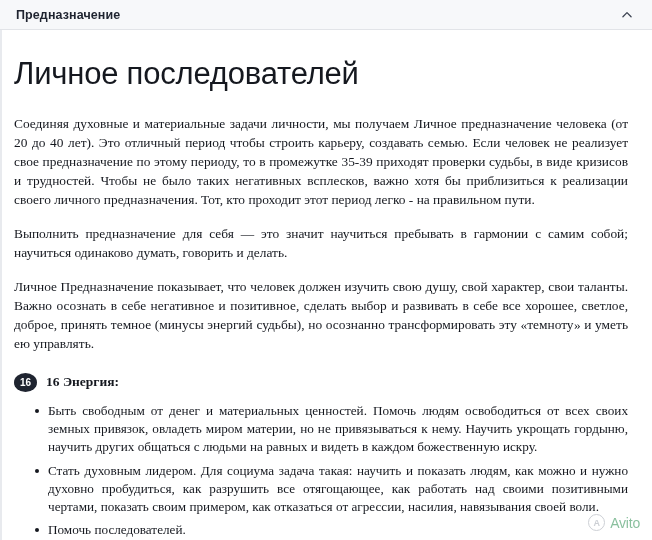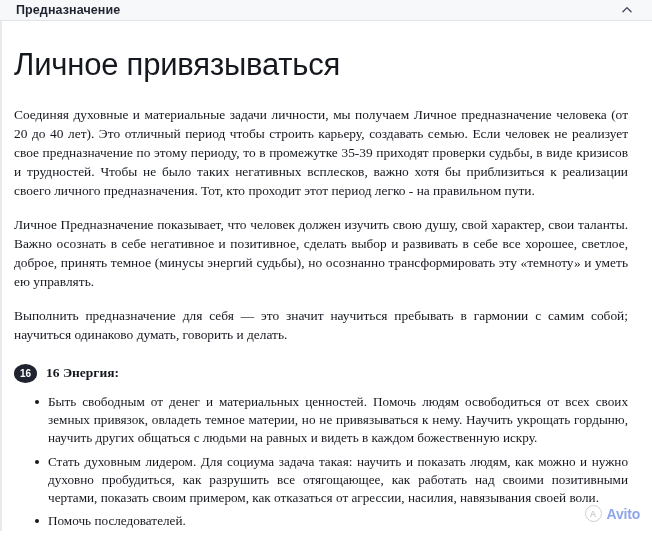--- a/index.html
+++ b/index.html
@@ -18,7 +18,7 @@
 
   
   .accordion-bar {
-    height: 21px;
+    height: 30px;
     background: #f7f8fa;
     border-bottom: 1px solid #e2e4e8;
     display: flex;

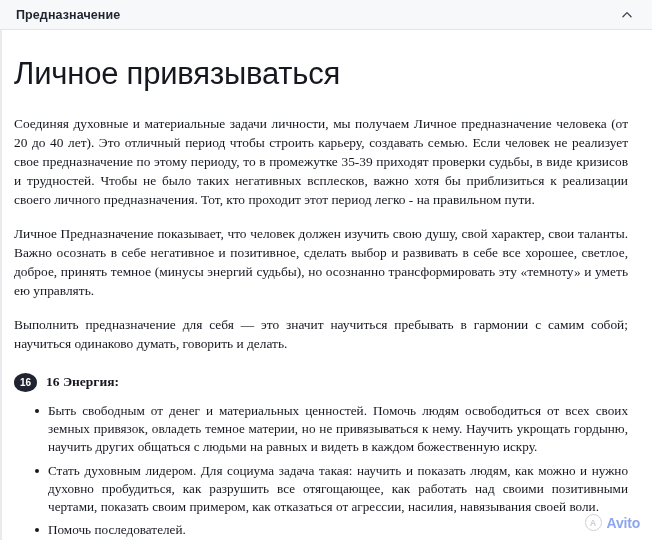--- a/index.html
+++ b/index.html
@@ -182,7 +182,7 @@
 <div class="page-wrap">
   <div class="content">
 
-    <h1 class="doc-title">Личное привязываться</h1>
+    <h1 class="doc-title">Личное последователей</h1>
 
     <p class="para">Соединяя духовные и материальные задачи личности, мы получаем Личное предназначение человека (от 20 до 40 лет). Это отличный период чтобы строить карьеру, создавать семью. Если человек не реализует свое предназначение по этому периоду, то в промежутке 35-39 приходят проверки судьбы, в виде кризисов и трудностей. Чтобы не было таких негативных всплесков, важно хотя бы приблизиться к реализации своего личного предназначения. Тот, кто проходит этот период легко - на правильном пути.</p>
     <p class="para">Личное Предназначение показывает, что человек должен изучить свою душу, свой характер, свои таланты. Важно осознать в себе негативное и позитивное, сделать выбор и развивать в себе все хорошее, светлое, доброе, принять темное (минусы энергий судьбы), но осознанно трансформировать эту «темноту» и уметь ею управлять.</p>

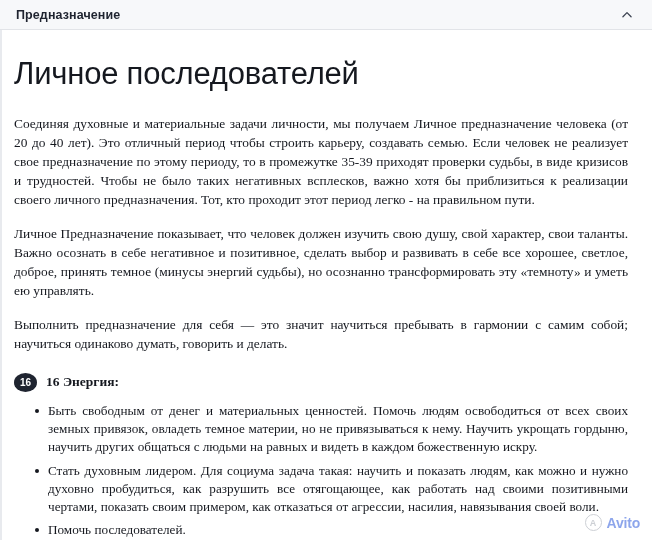--- a/index.html
+++ b/index.html
@@ -185,8 +185,8 @@
     <h1 class="doc-title">Личное последователей</h1>
 
     <p class="para">Соединяя духовные и материальные задачи личности, мы получаем Личное предназначение человека (от 20 до 40 лет). Это отличный период чтобы строить карьеру, создавать семью. Если человек не реализует свое предназначение по этому периоду, то в промежутке 35-39 приходят проверки судьбы, в виде кризисов и трудностей. Чтобы не было таких негативных всплесков, важно хотя бы приблизиться к реализации своего личного предназначения. Тот, кто проходит этот период легко - на правильном пути.</p>
+    <p class="para">Выполнить предназначение для себя — это значит научиться пребывать в гармонии с самим собой; научиться одинаково думать, говорить и делать.</p>
     <p class="para">Личное Предназначение показывает, что человек должен изучить свою душу, свой характер, свои таланты. Важно осознать в себе негативное и позитивное, сделать выбор и развивать в себе все хорошее, светлое, доброе, принять темное (минусы энергий судьбы), но осознанно трансформировать эту «темноту» и уметь ею управлять.</p>
-    <p class="para">Выполнить предназначение для себя — это значит научиться пребывать в гармонии с самим собой; научиться одинаково думать, говорить и делать.</p>
 
     <div class="badge-row">
       <span class="badge">16</span>

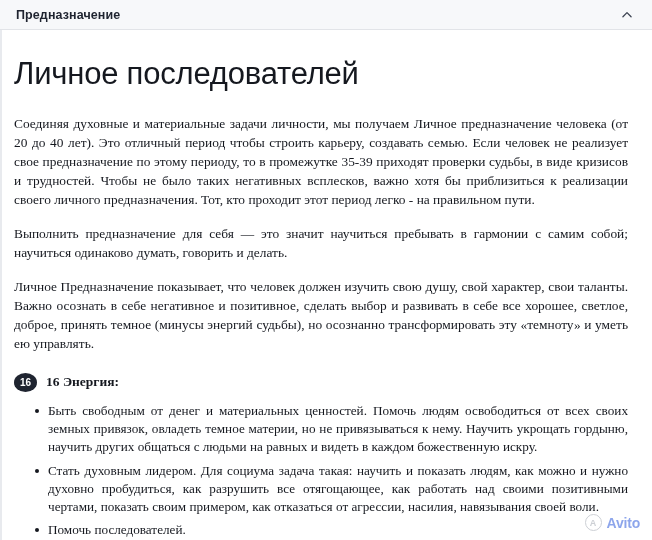--- a/index.html
+++ b/index.html
@@ -194,7 +194,7 @@
     </div>
 
     <ul class="bullets">
-      <li>Быть свободным от денег и материальных ценностей. Помочь людям освободиться от всех своих земных привязок, овладеть темное материи, но не привязываться к нему. Научить укрощать гордыню, научить других общаться с людьми на равных и видеть в каждом божественную искру.</li>
+      <li>Быть свободным от денег и материальных ценностей. Помочь людям освободиться от всех своих земных привязок, овладеть миром материи, но не привязываться к нему. Научить укрощать гордыню, научить других общаться с людьми на равных и видеть в каждом божественную искру.</li>
       <li>Стать духовным лидером. Для социума задача такая: научить и показать людям, как можно и нужно духовно пробудиться, как разрушить все отягощающее, как работать над своими позитивными чертами, показать своим примером, как отказаться от агрессии, насилия, навязывания своей воли.</li>
       <li>Помочь последователей.</li>
 

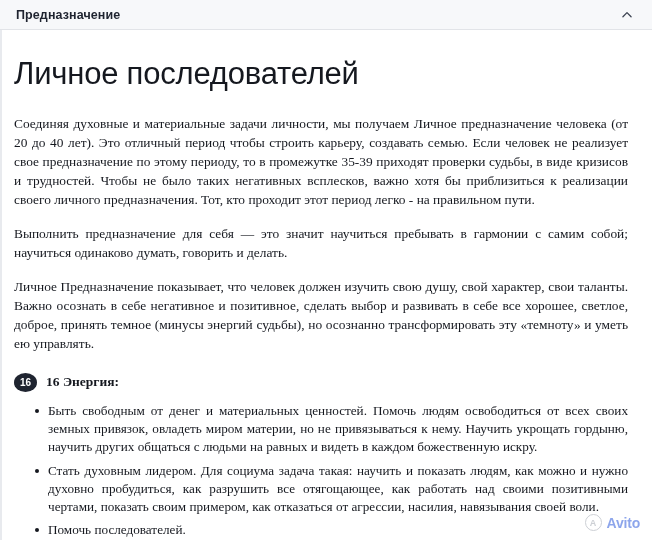--- a/index.html
+++ b/index.html
@@ -161,8 +161,8 @@
   }
   .wm-text {
     font-size: 14px;
-    color: #1d4ed8;
-    font-weight: bold;
+    color: #15803d;
+    font-weight: normal;
     font-family: "Liberation Sans", sans-serif;
     letter-spacing: -0.2px;
   }

